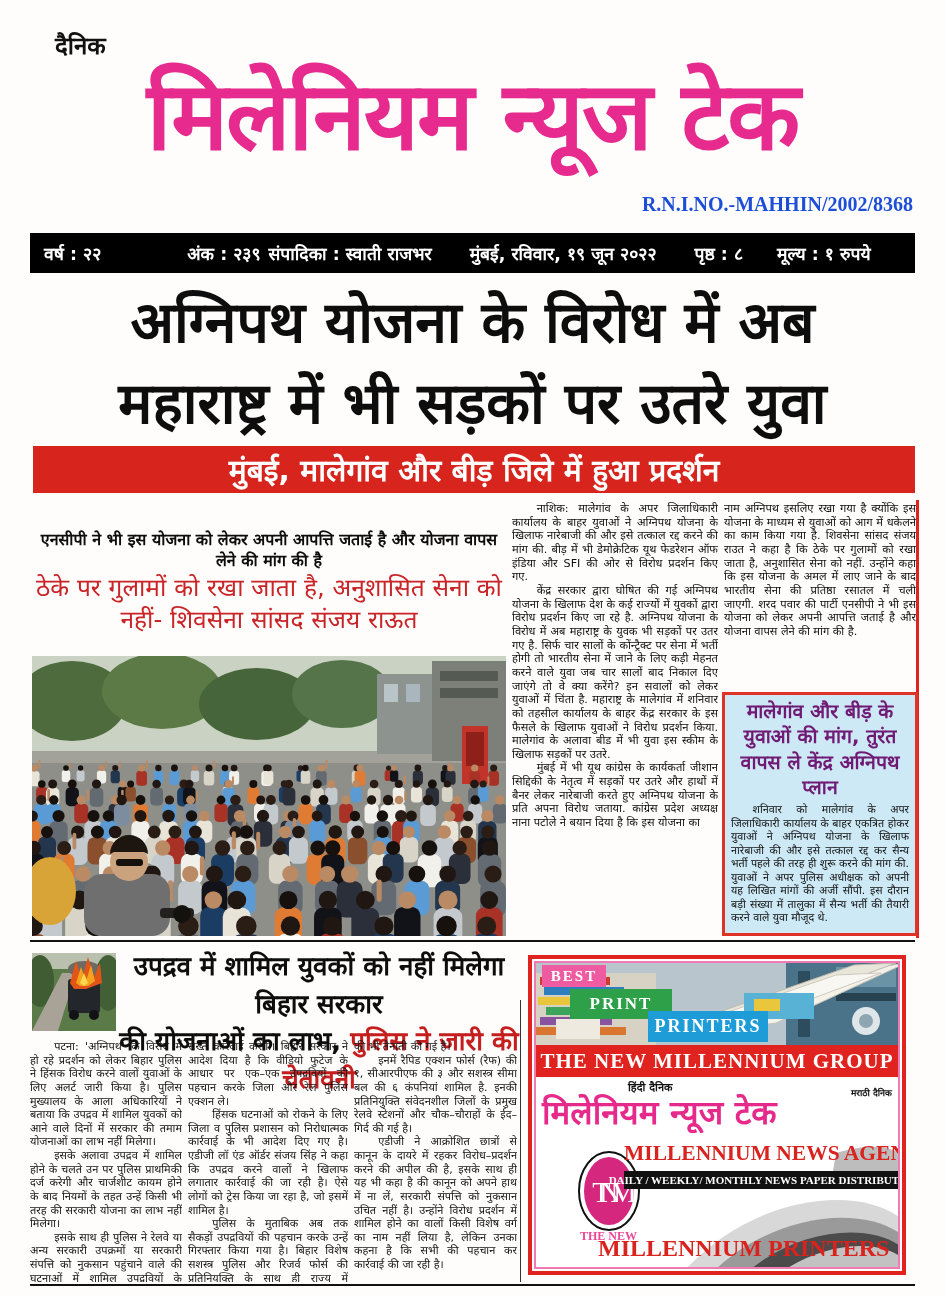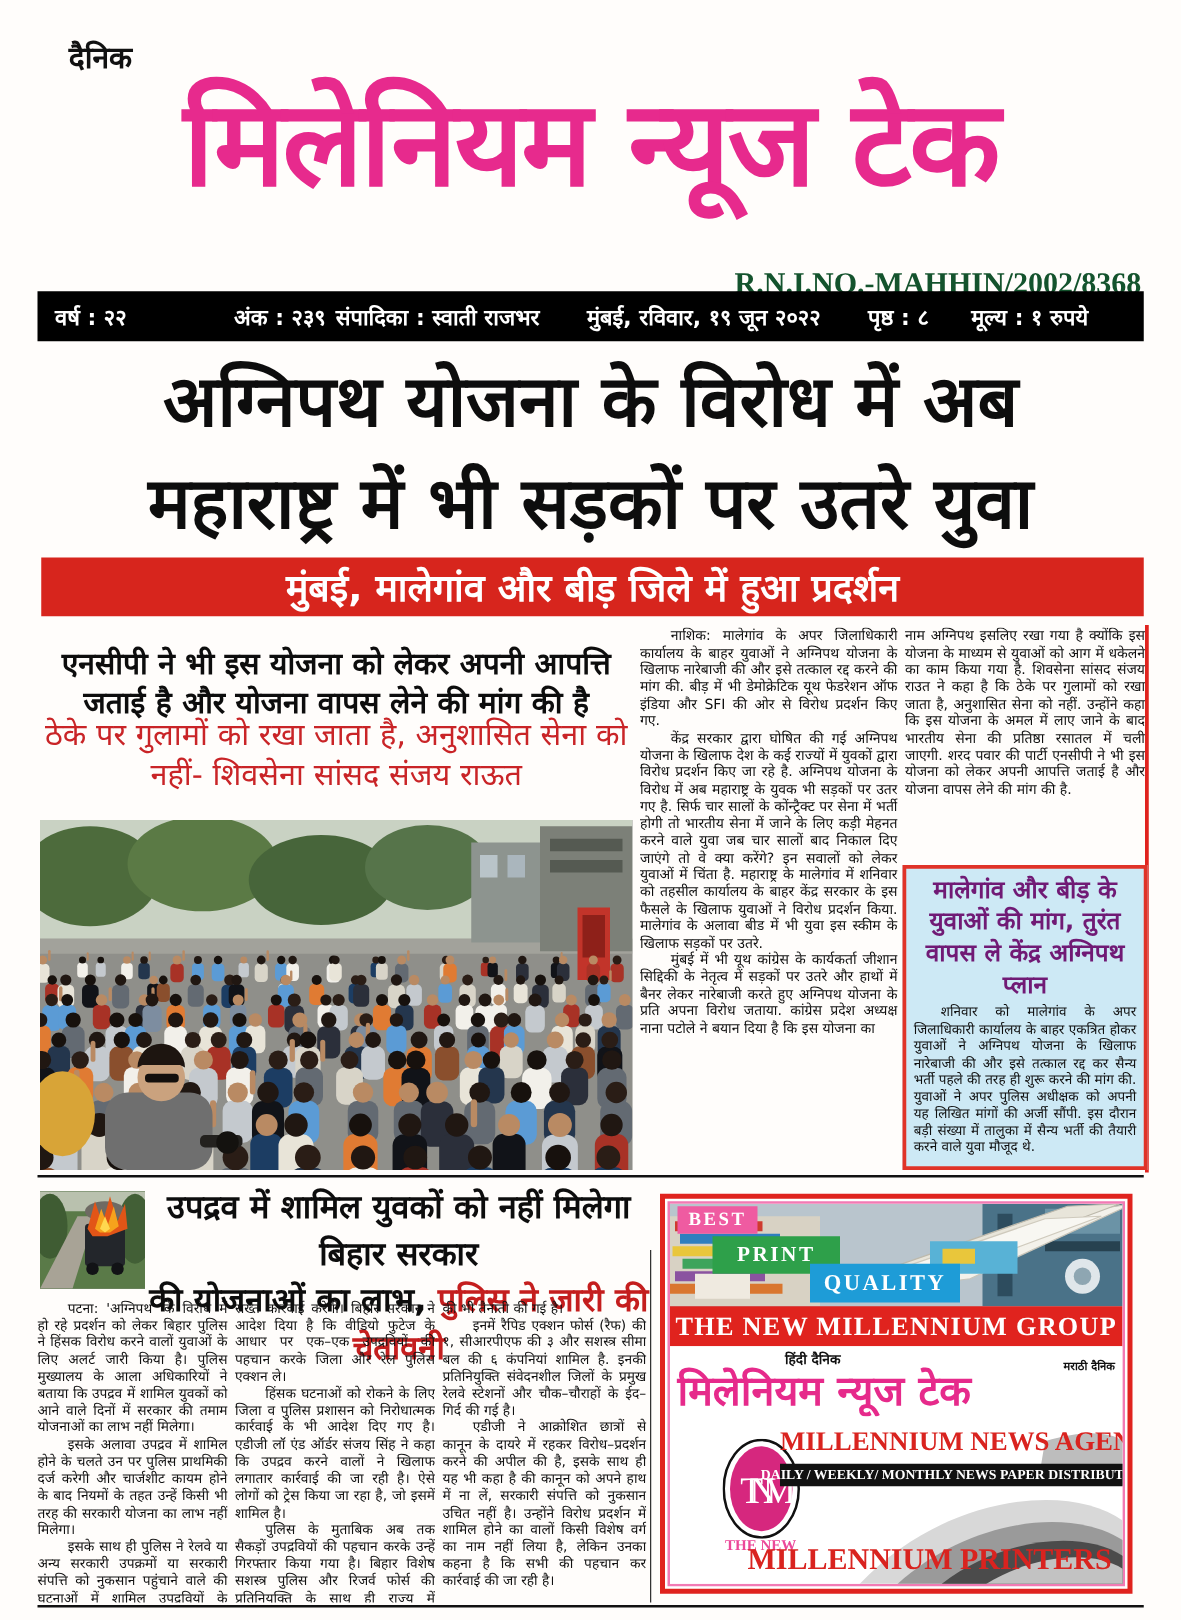--- a/index.html
+++ b/index.html
@@ -23,8 +23,8 @@
     color:#000; font-family:"Liberation Sans", sans-serif;
   }
   .rni {
-    right:32px; top:214px; font-size:24px; font-weight:bold;
-    font-family:"Liberation Serif", serif; color:#14532d;
+    right:32px; top:193px; font-size:20px; font-weight:bold;
+    font-family:"Liberation Serif", serif; color:#1d4ed8;
   }
   
   .infobar {

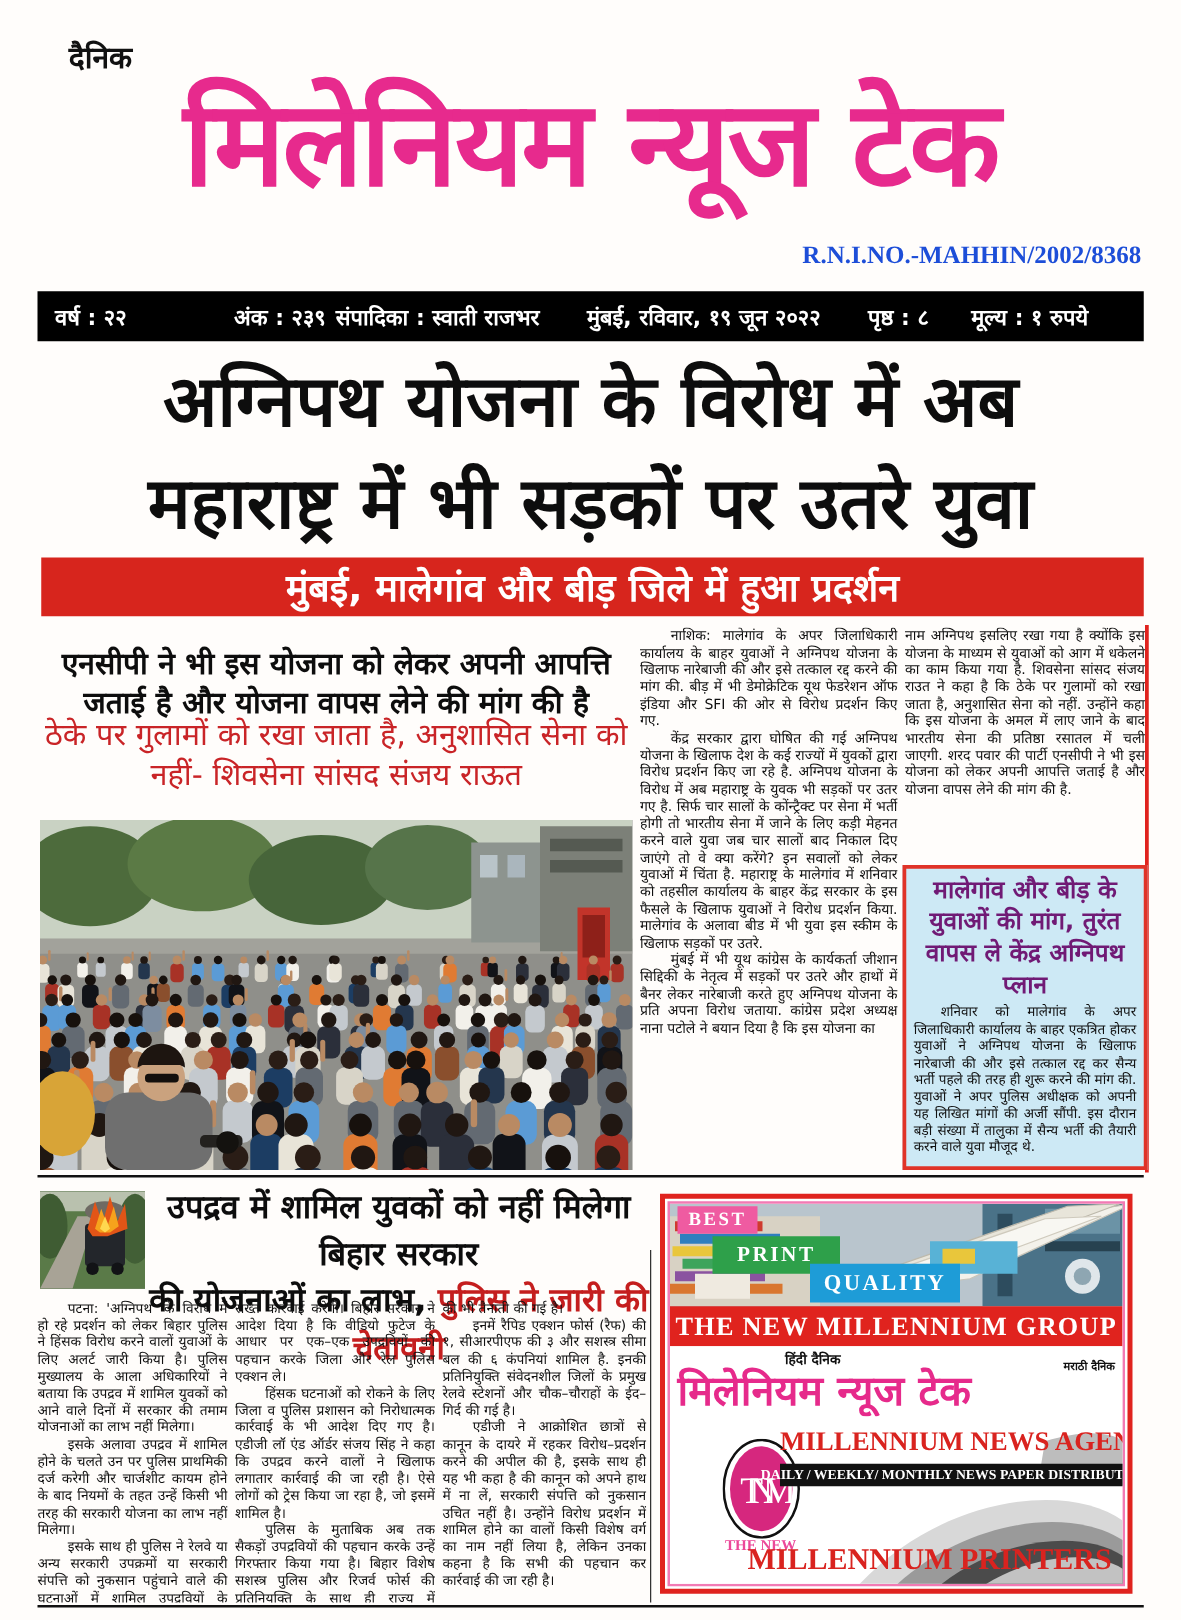--- a/index.html
+++ b/index.html
@@ -51,8 +51,8 @@
   }
   
   .subhead-black {
-    left:30px; top:516px; width:478px; text-align:center;
-    font-size:24px; font-weight:800; color:#0d0d0d; line-height:1.3;
+    left:30px; top:530px; width:478px; text-align:center;
+    font-size:16px; font-weight:800; color:#0d0d0d; line-height:1.3;
   }
   .subhead-red {
     left:30px; top:572px; width:478px; text-align:center;

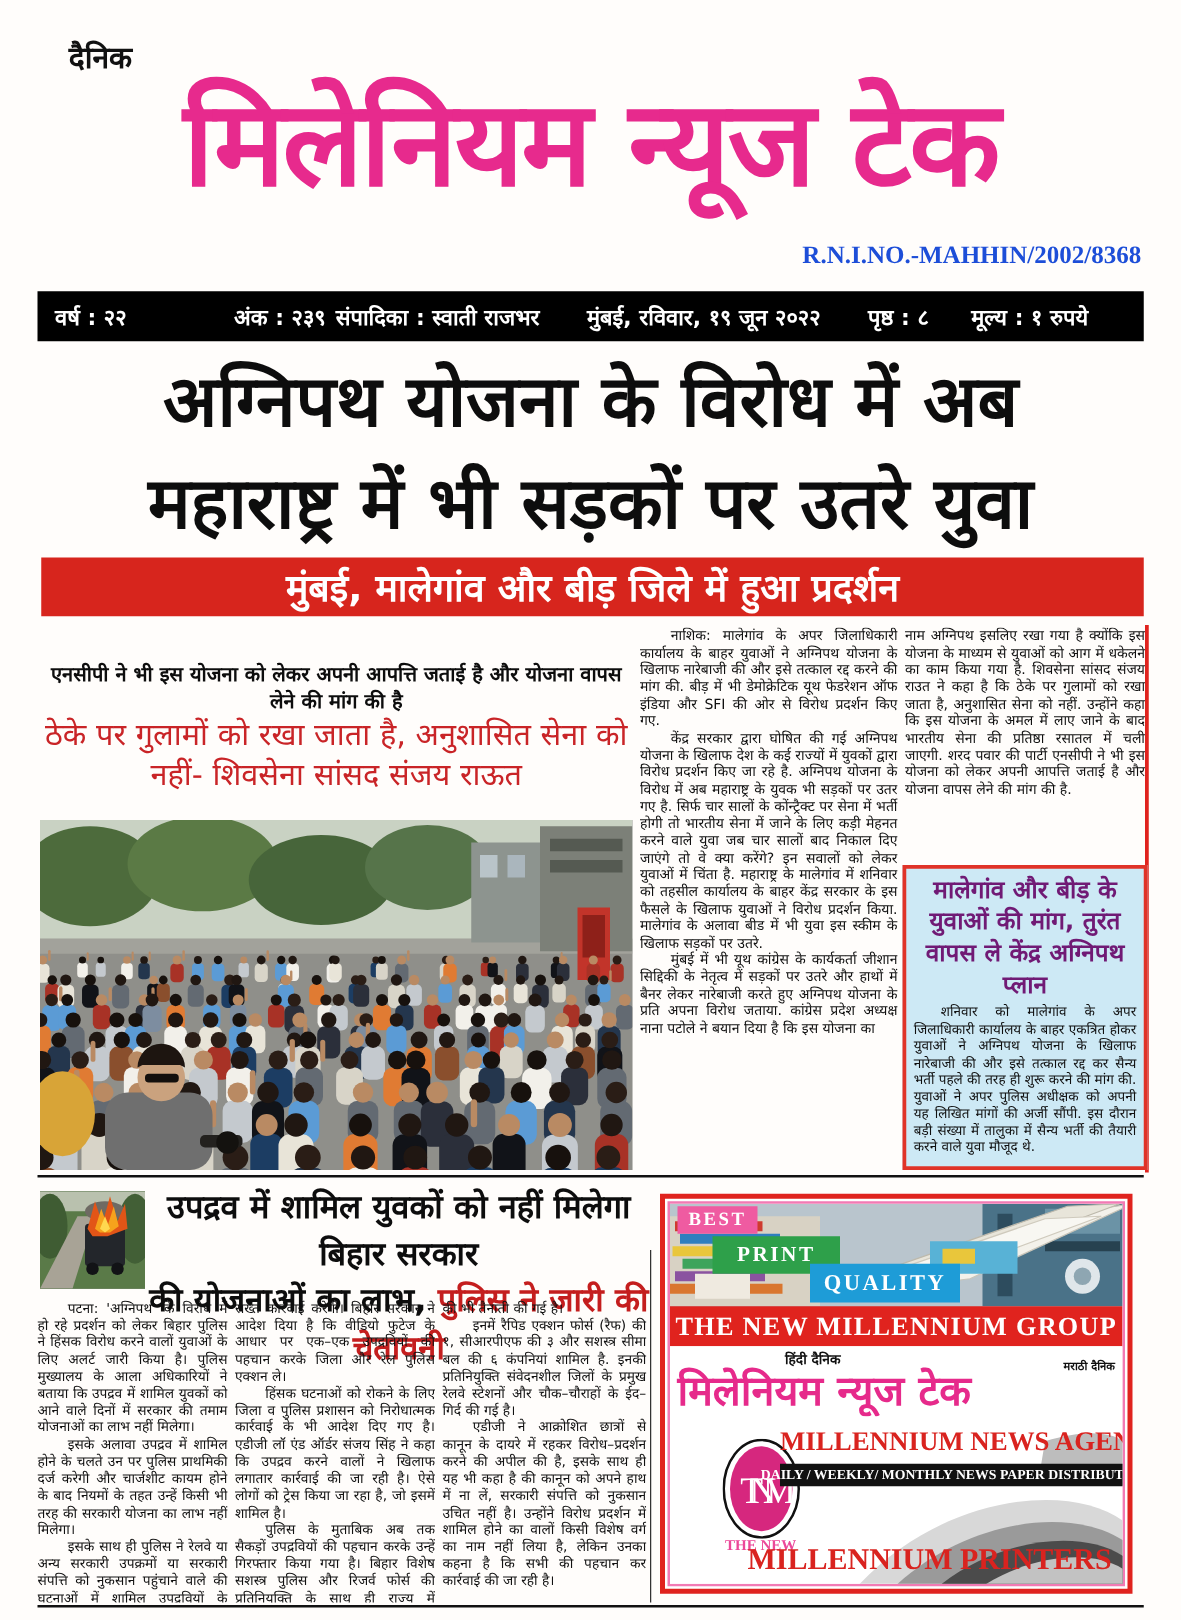--- a/index.html
+++ b/index.html
@@ -640,7 +640,7 @@
         </svg>
         <div class="ad-tag tag-best">BEST</div>
         <div class="ad-tag tag-print">PRINT</div>
-        <div class="ad-tag tag-quality">QUALITY</div>
+        <div class="ad-tag tag-quality">PRINTERS</div>
       </div>
 
       <div class="ad-groupbar">THE NEW MILLENNIUM GROUP</div>

